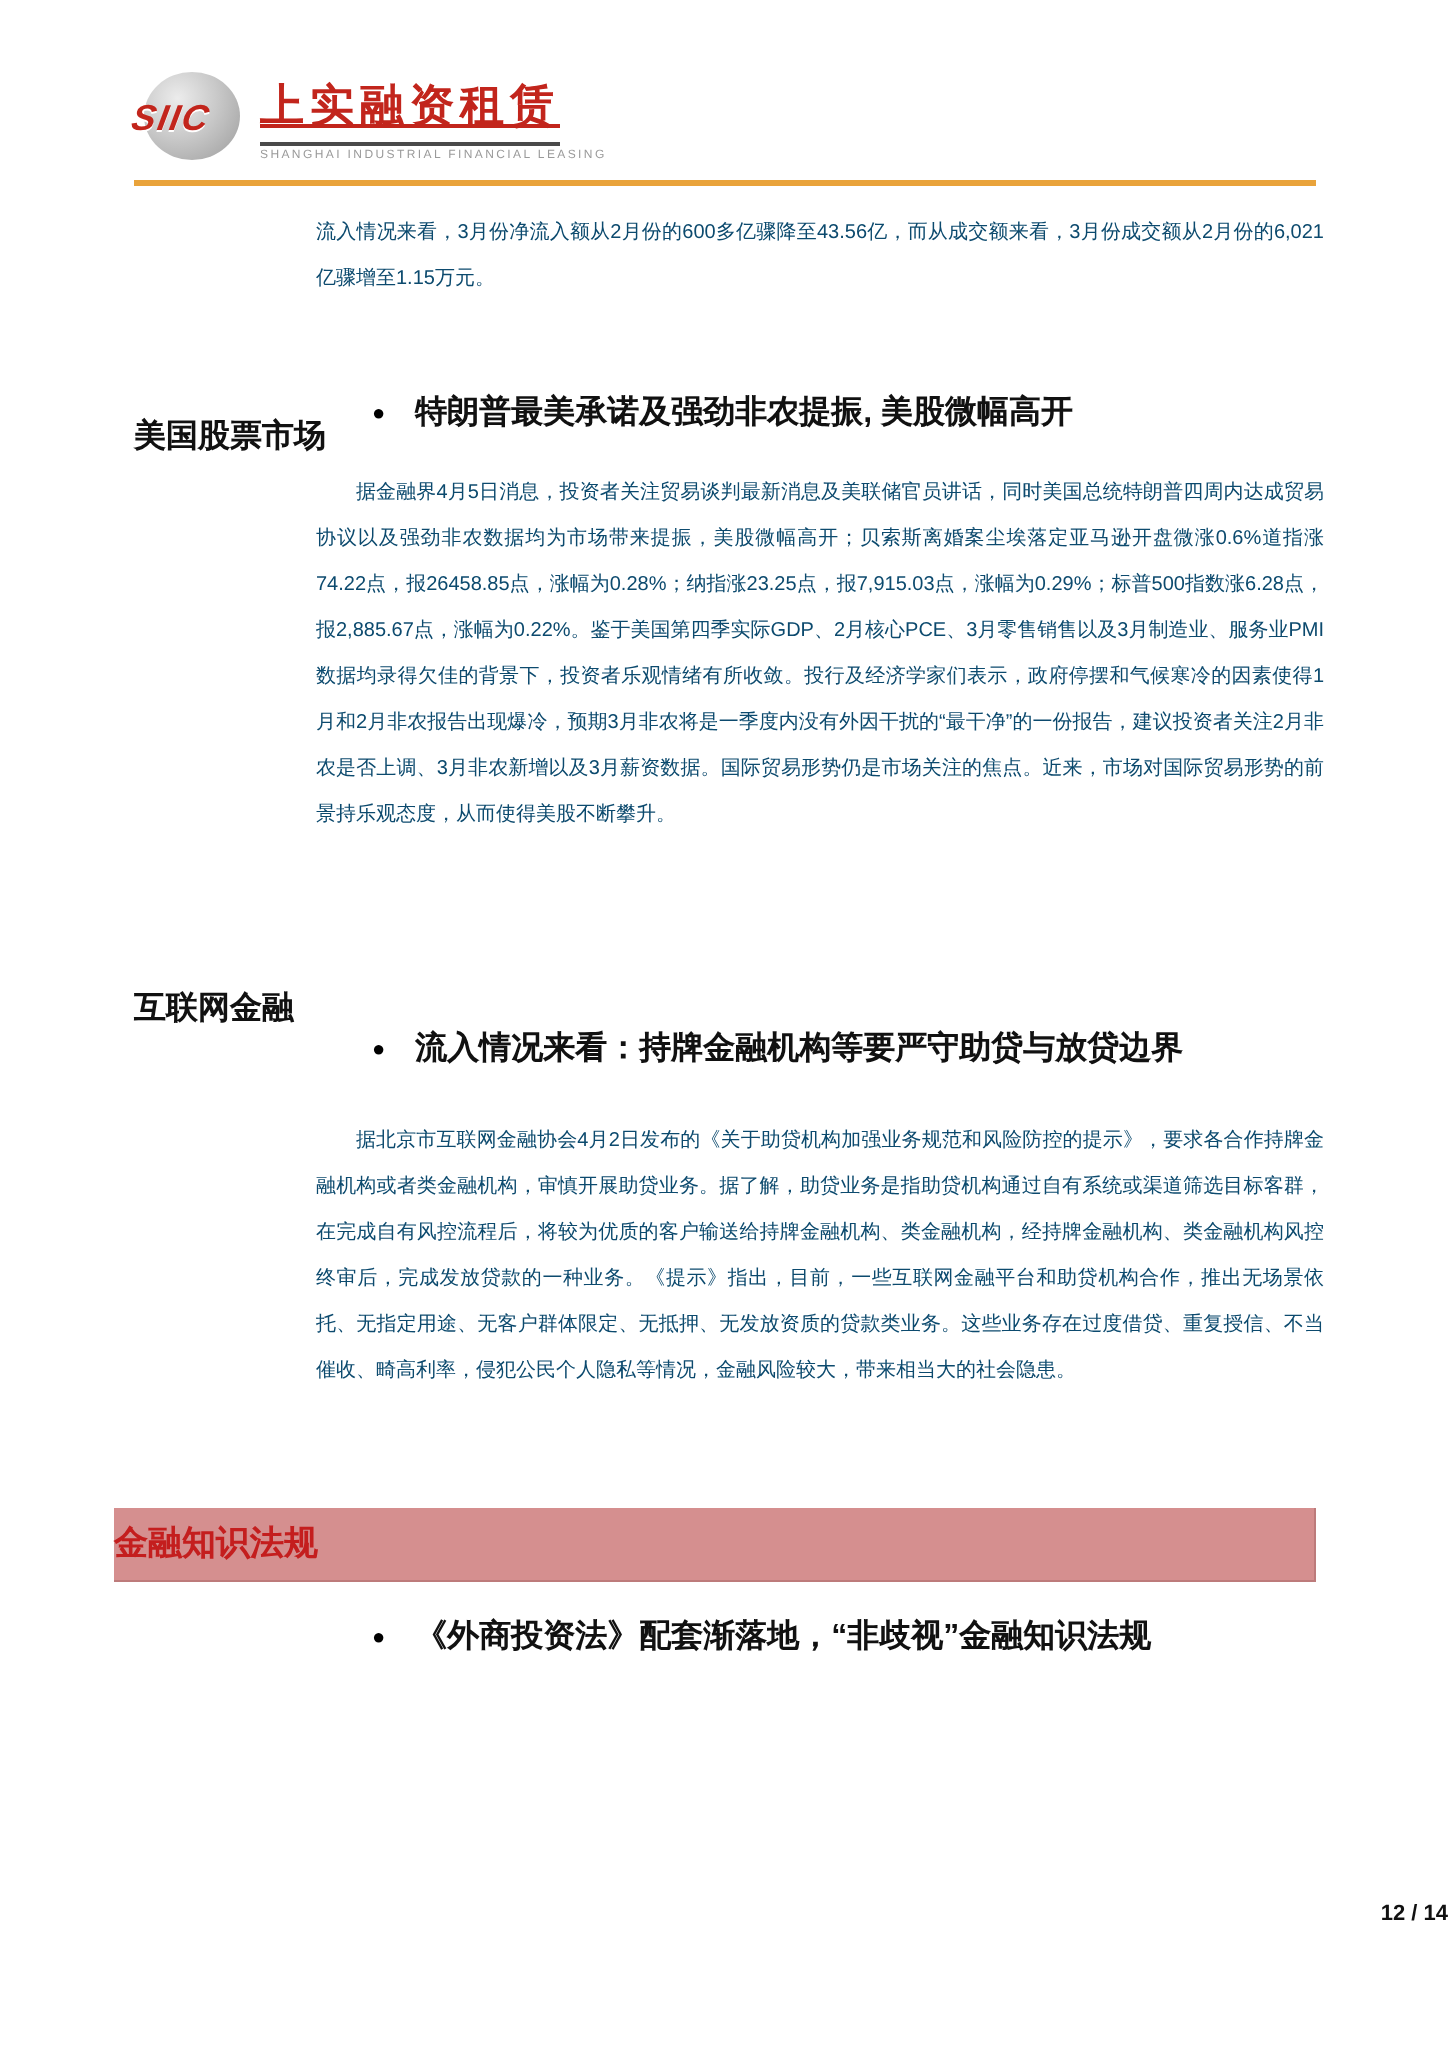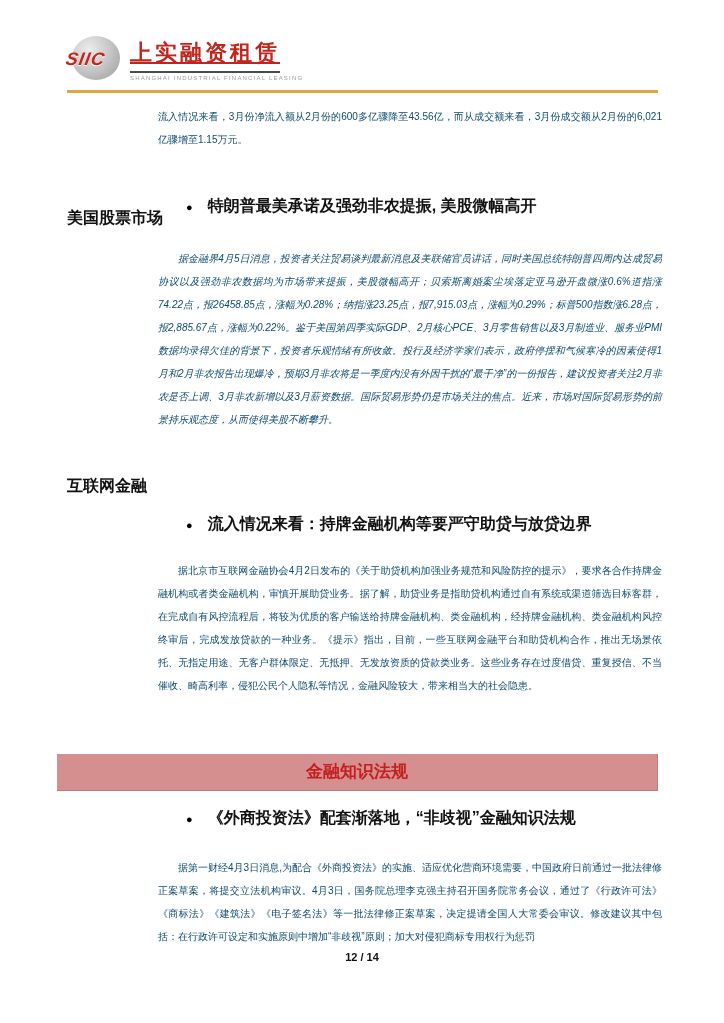--- a/index.html
+++ b/index.html
@@ -44,7 +44,7 @@
   .headline1{top:196px;}
   .headline2{top:514px;}
   .headline3{top:808px;}
-  .body1{top:237px;font-style:italic;}
+  .body1{top:225px;}
   .body2{top:549px;}
   .body3{top:846px;}
   

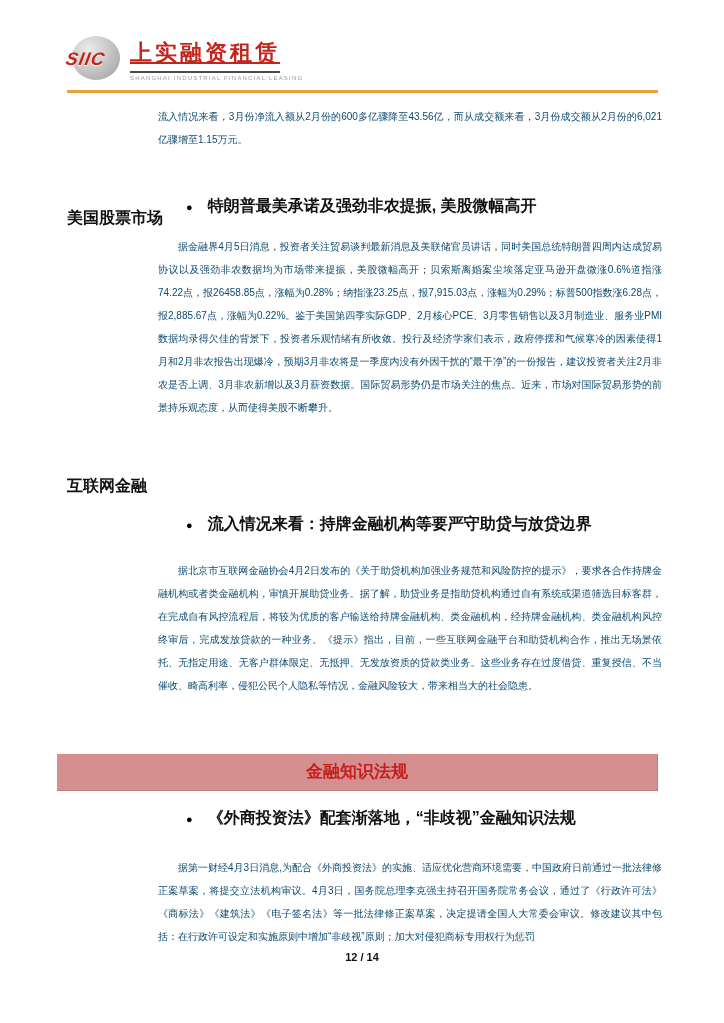--- a/index.html
+++ b/index.html
@@ -35,7 +35,7 @@
   .intro{top:95px;}
   .sec-title{position:absolute;left:67px;font-size:16px;font-weight:bold;color:#111;}
   .sec1-title{top:160px;margin-top:48px;}
-  .sec2-title{top:476px;font-family:Liberation Mono, monospace;}
+  .sec2-title{top:494px;font-family:Liberation Mono, monospace;}
   .headline{
     position:absolute;left:186px;font-size:16px;font-weight:bold;color:#111;
     display:flex;align-items:center;white-space:nowrap;

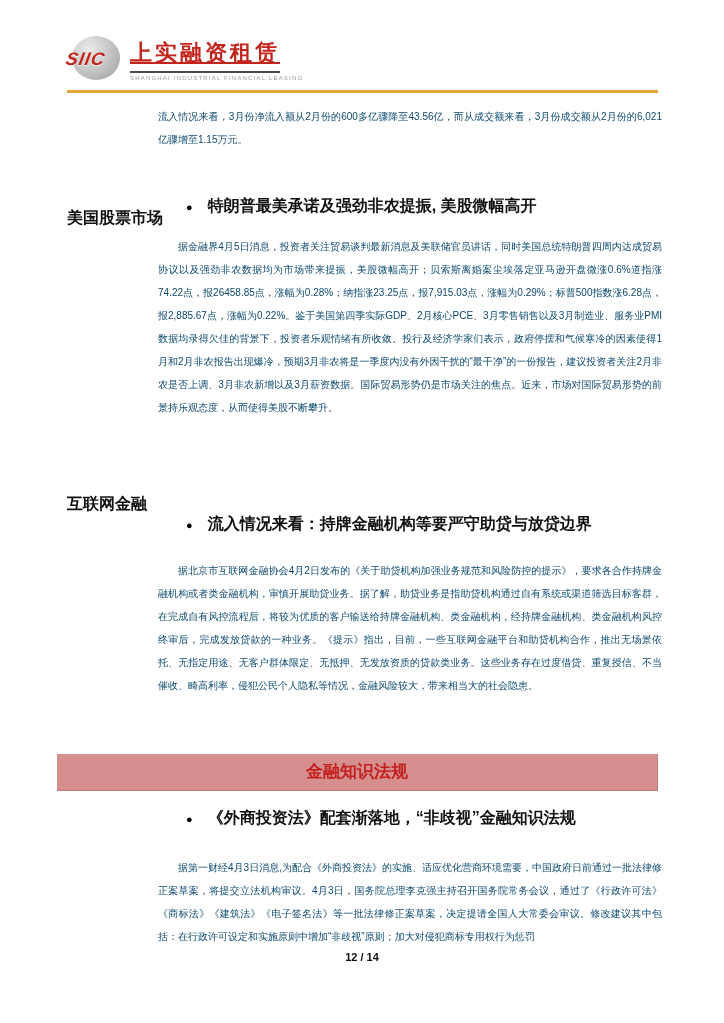--- a/index.html
+++ b/index.html
@@ -52,7 +52,7 @@
     position:absolute;top:754px;left:57px;width:600px;height:36px;
     background:#D58F8F;border-right:1px solid #bd7b7b;border-bottom:1px solid #bd7b7b;
   }
-  .banner-text{line-height:36px;font-size:17px;font-weight:bold;color:#C41E1E;text-align:center;}
+  .banner-text{line-height:36px;font-size:17px;font-weight:bold;color:#C41E1E;}
   
   .footer{
     position:absolute;top:951px;left:0;width:100%;text-align:center;

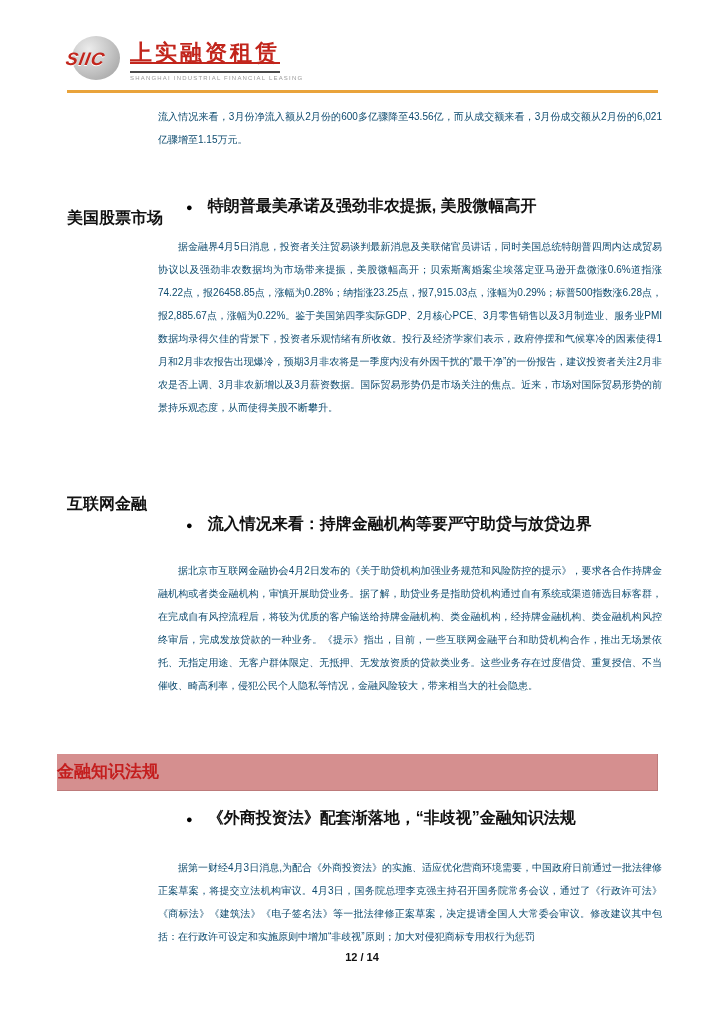--- a/index.html
+++ b/index.html
@@ -98,7 +98,6 @@
     <span class="bullet">●</span>
     <span>《外商投资法》配套渐落地，“非歧视”金融知识法规</span>
   </div>
-  <p class="body-text indent body3">据第一财经4月3日消息,为配合《外商投资法》的实施、适应优化营商环境需要，中国政府日前通过一批法律修正案草案，将提交立法机构审议。4月3日，国务院总理李克强主持召开国务院常务会议，通过了《行政许可法》《商标法》《建筑法》《电子签名法》等一批法律修正案草案，决定提请全国人大常委会审议。修改建议其中包括：在行政许可设定和实施原则中增加“非歧视”原则；加大对侵犯商标专用权行为惩罚</p>
 
   <div class="footer">12 / 14</div>
 

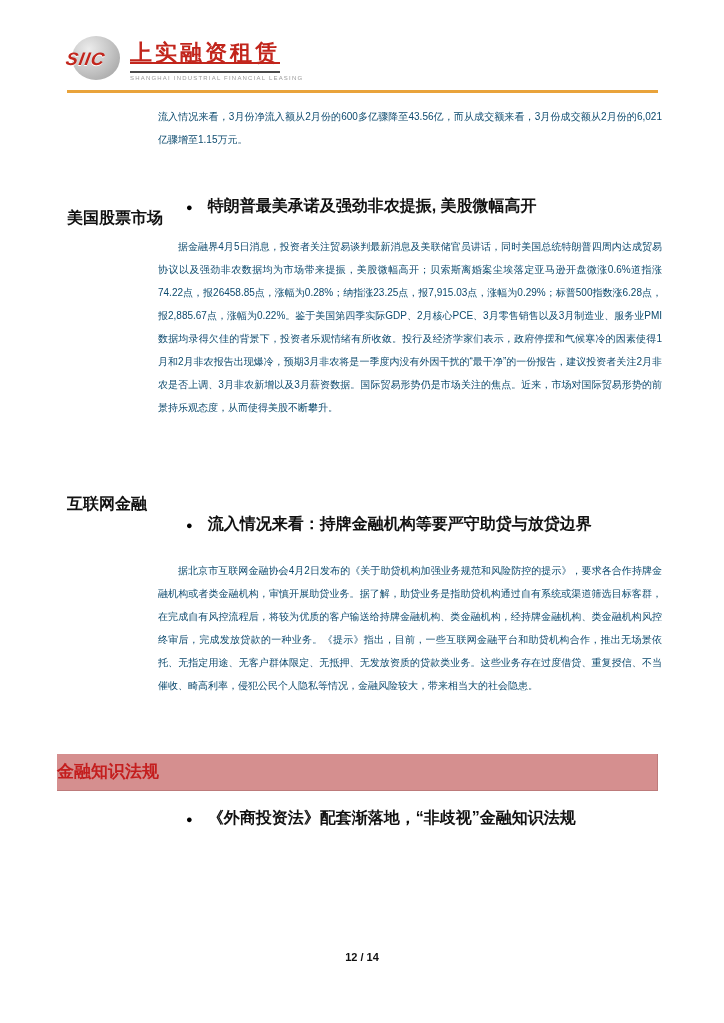--- a/index.html
+++ b/index.html
@@ -55,7 +55,7 @@
   .banner-text{line-height:36px;font-size:17px;font-weight:bold;color:#C41E1E;}
   
   .footer{
-    position:absolute;top:951px;left:0;width:100%;text-align:center;
+    position:absolute;top:951px;left:0;width:100%;text-align:right;
     font-size:11px;font-weight:bold;color:#111;
   }
 </style>

